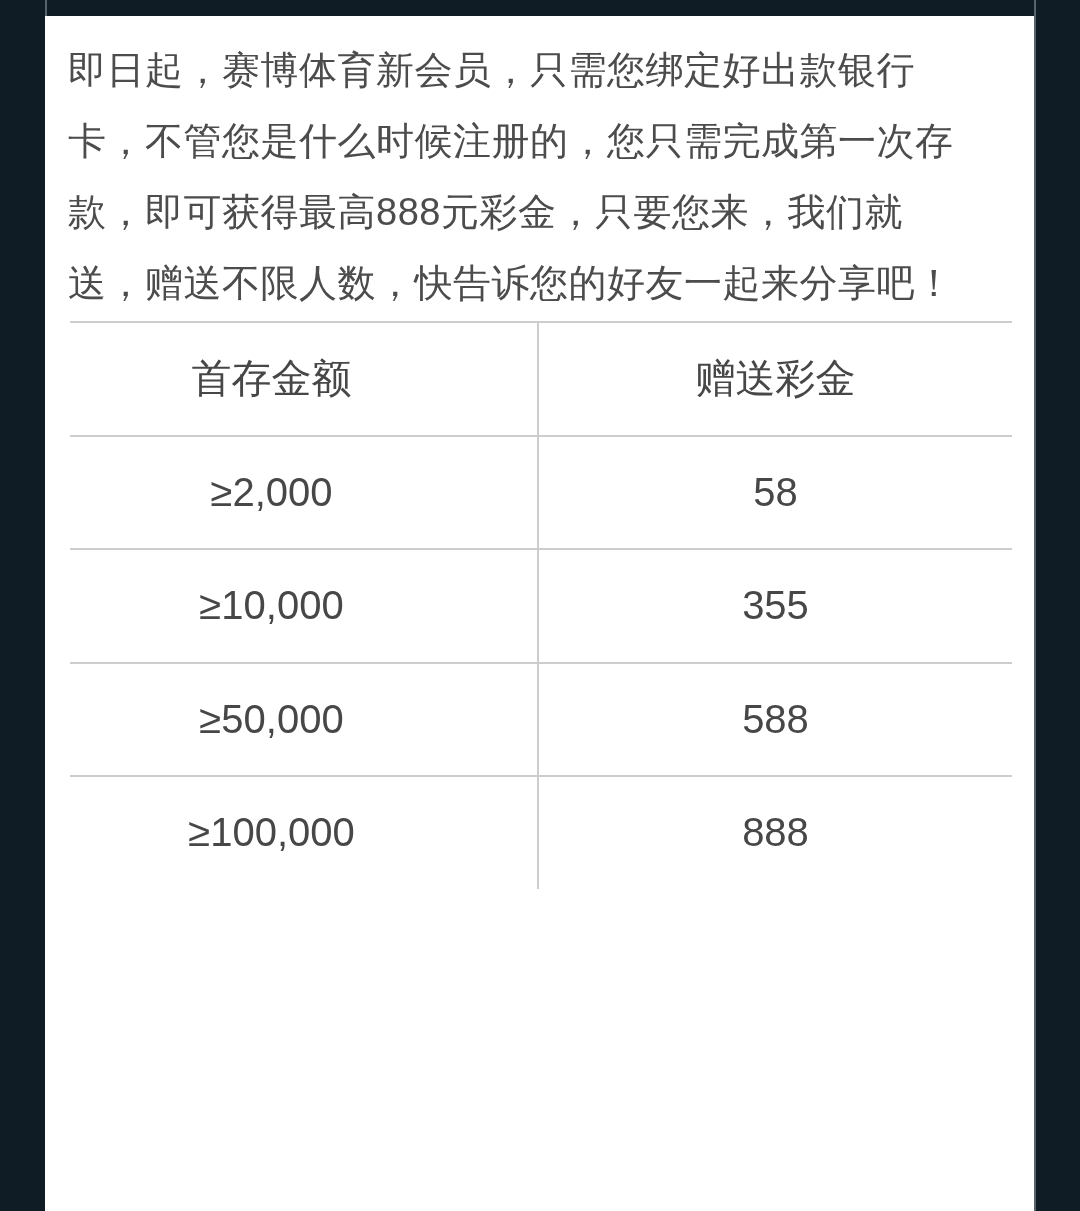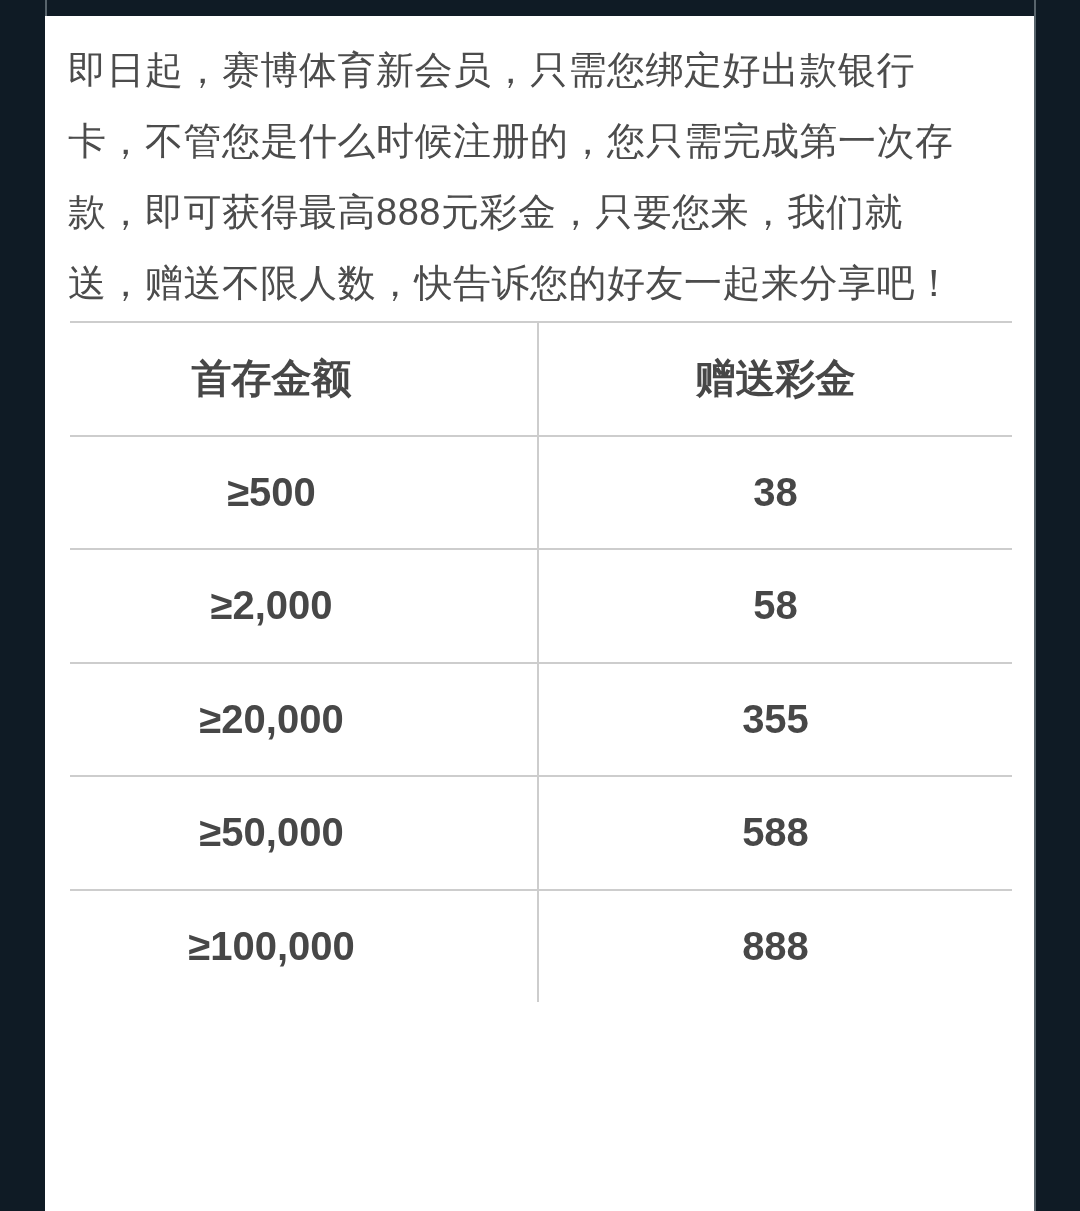--- a/index.html
+++ b/index.html
@@ -58,7 +58,7 @@
   table.bonus th, table.bonus td {
     height: 111.5px; 
     font-size: 40px;
-    font-weight: 700;
+    font-weight: 400;
     color: #474747;
     text-align: center;
     vertical-align: middle;

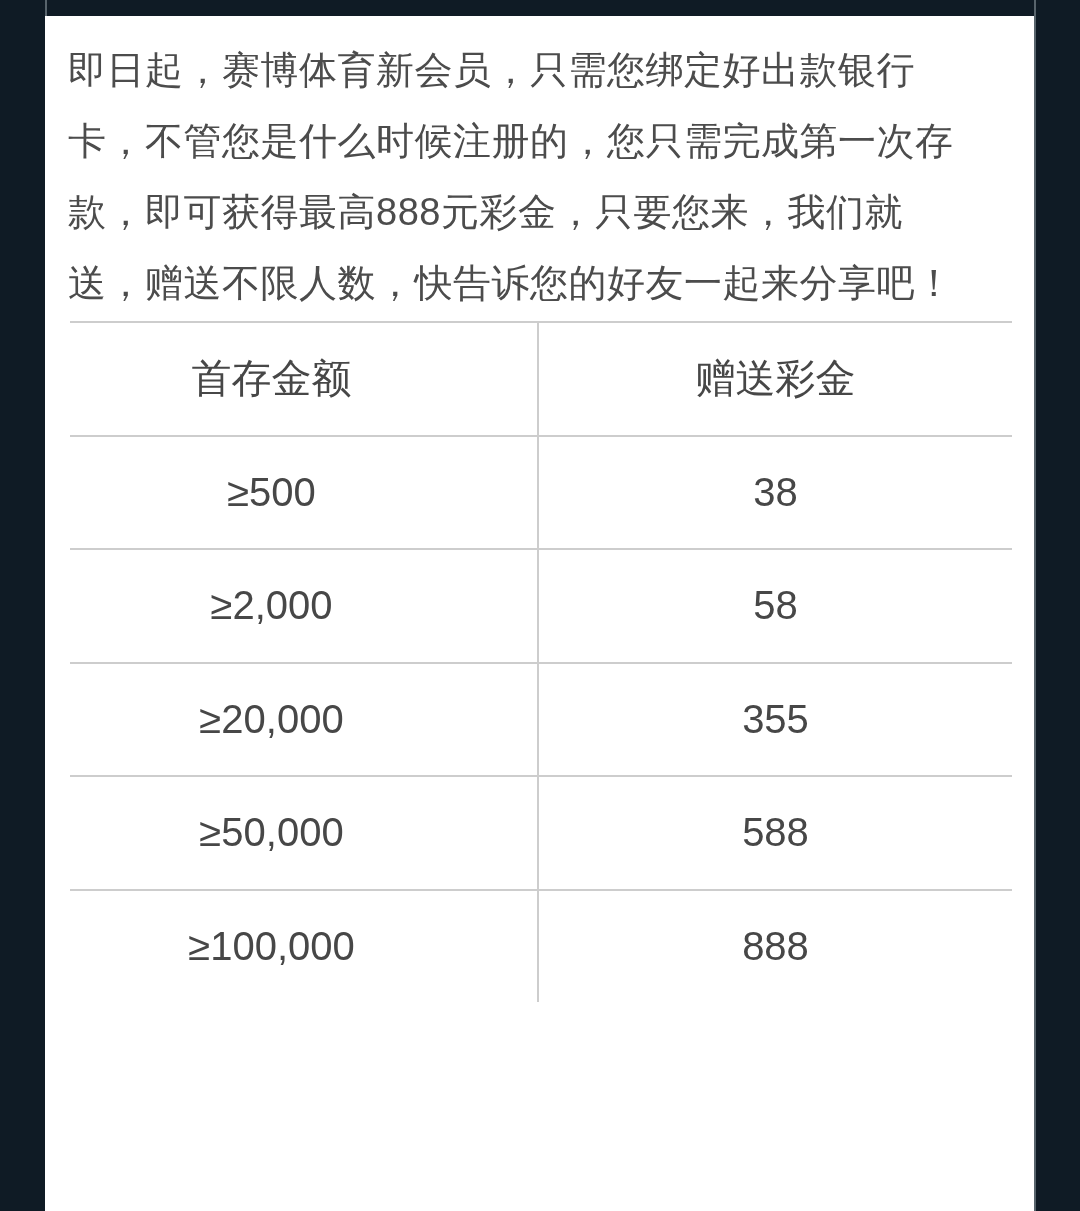--- a/index.html
+++ b/index.html
@@ -101,10 +101,6 @@
       <tbody>
 
 
-  <tr>
-    <td class="c1">≥500</td>
-    <td class="c2">38</td>
-  </tr>
 
   <tr>
     <td class="c1">≥2,000</td>

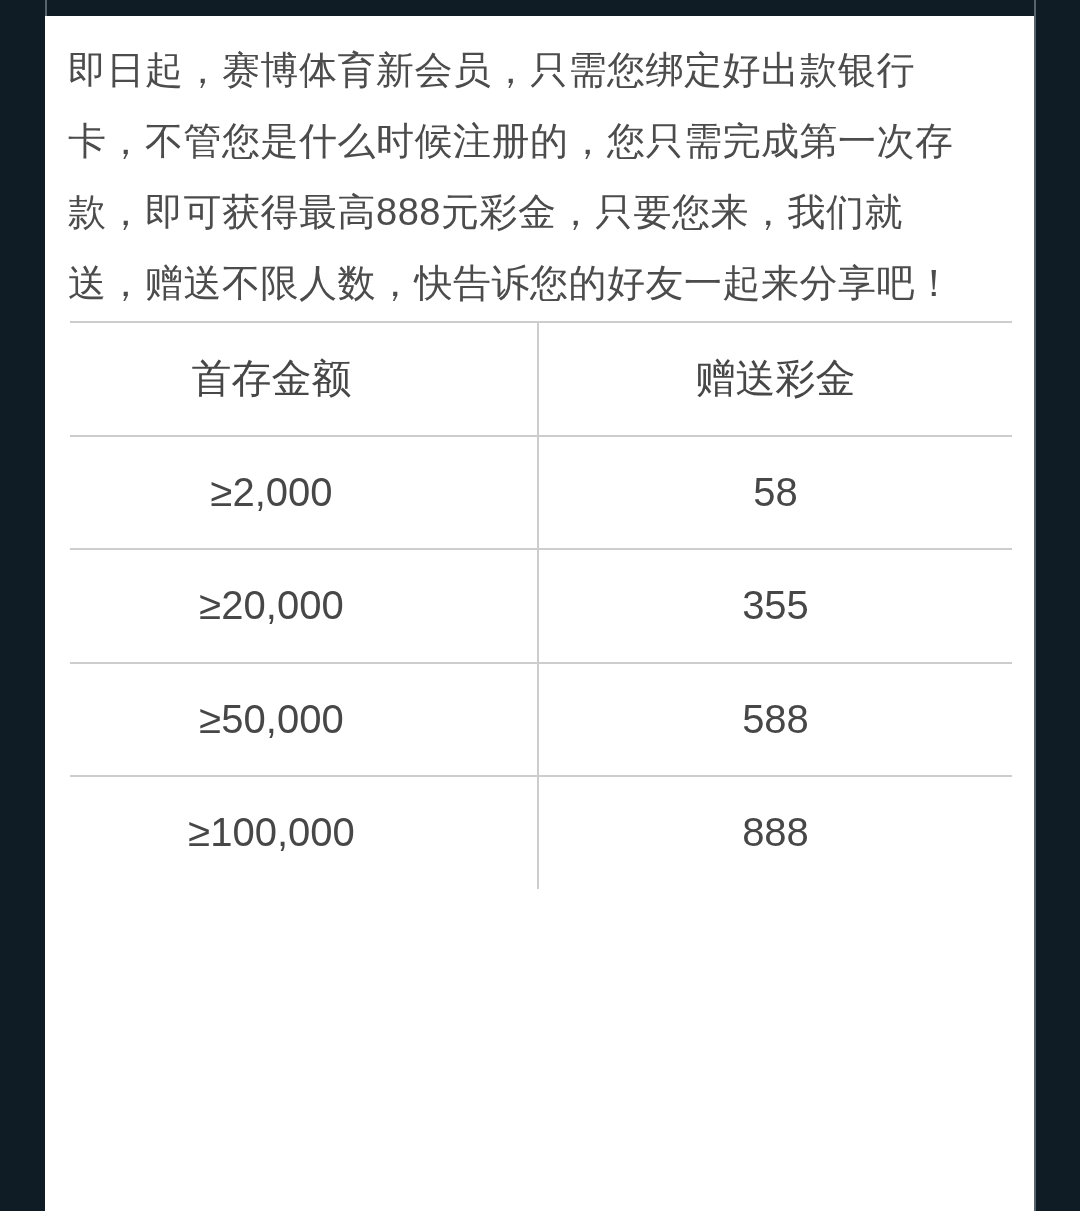--- a/index.html
+++ b/index.html
@@ -108,7 +108,7 @@
   </tr>
 
   <tr>
-    <td class="c1">≥20,000</td>
+    <td class="c1">≥10,000</td>
     <td class="c2">355</td>
   </tr>
 

